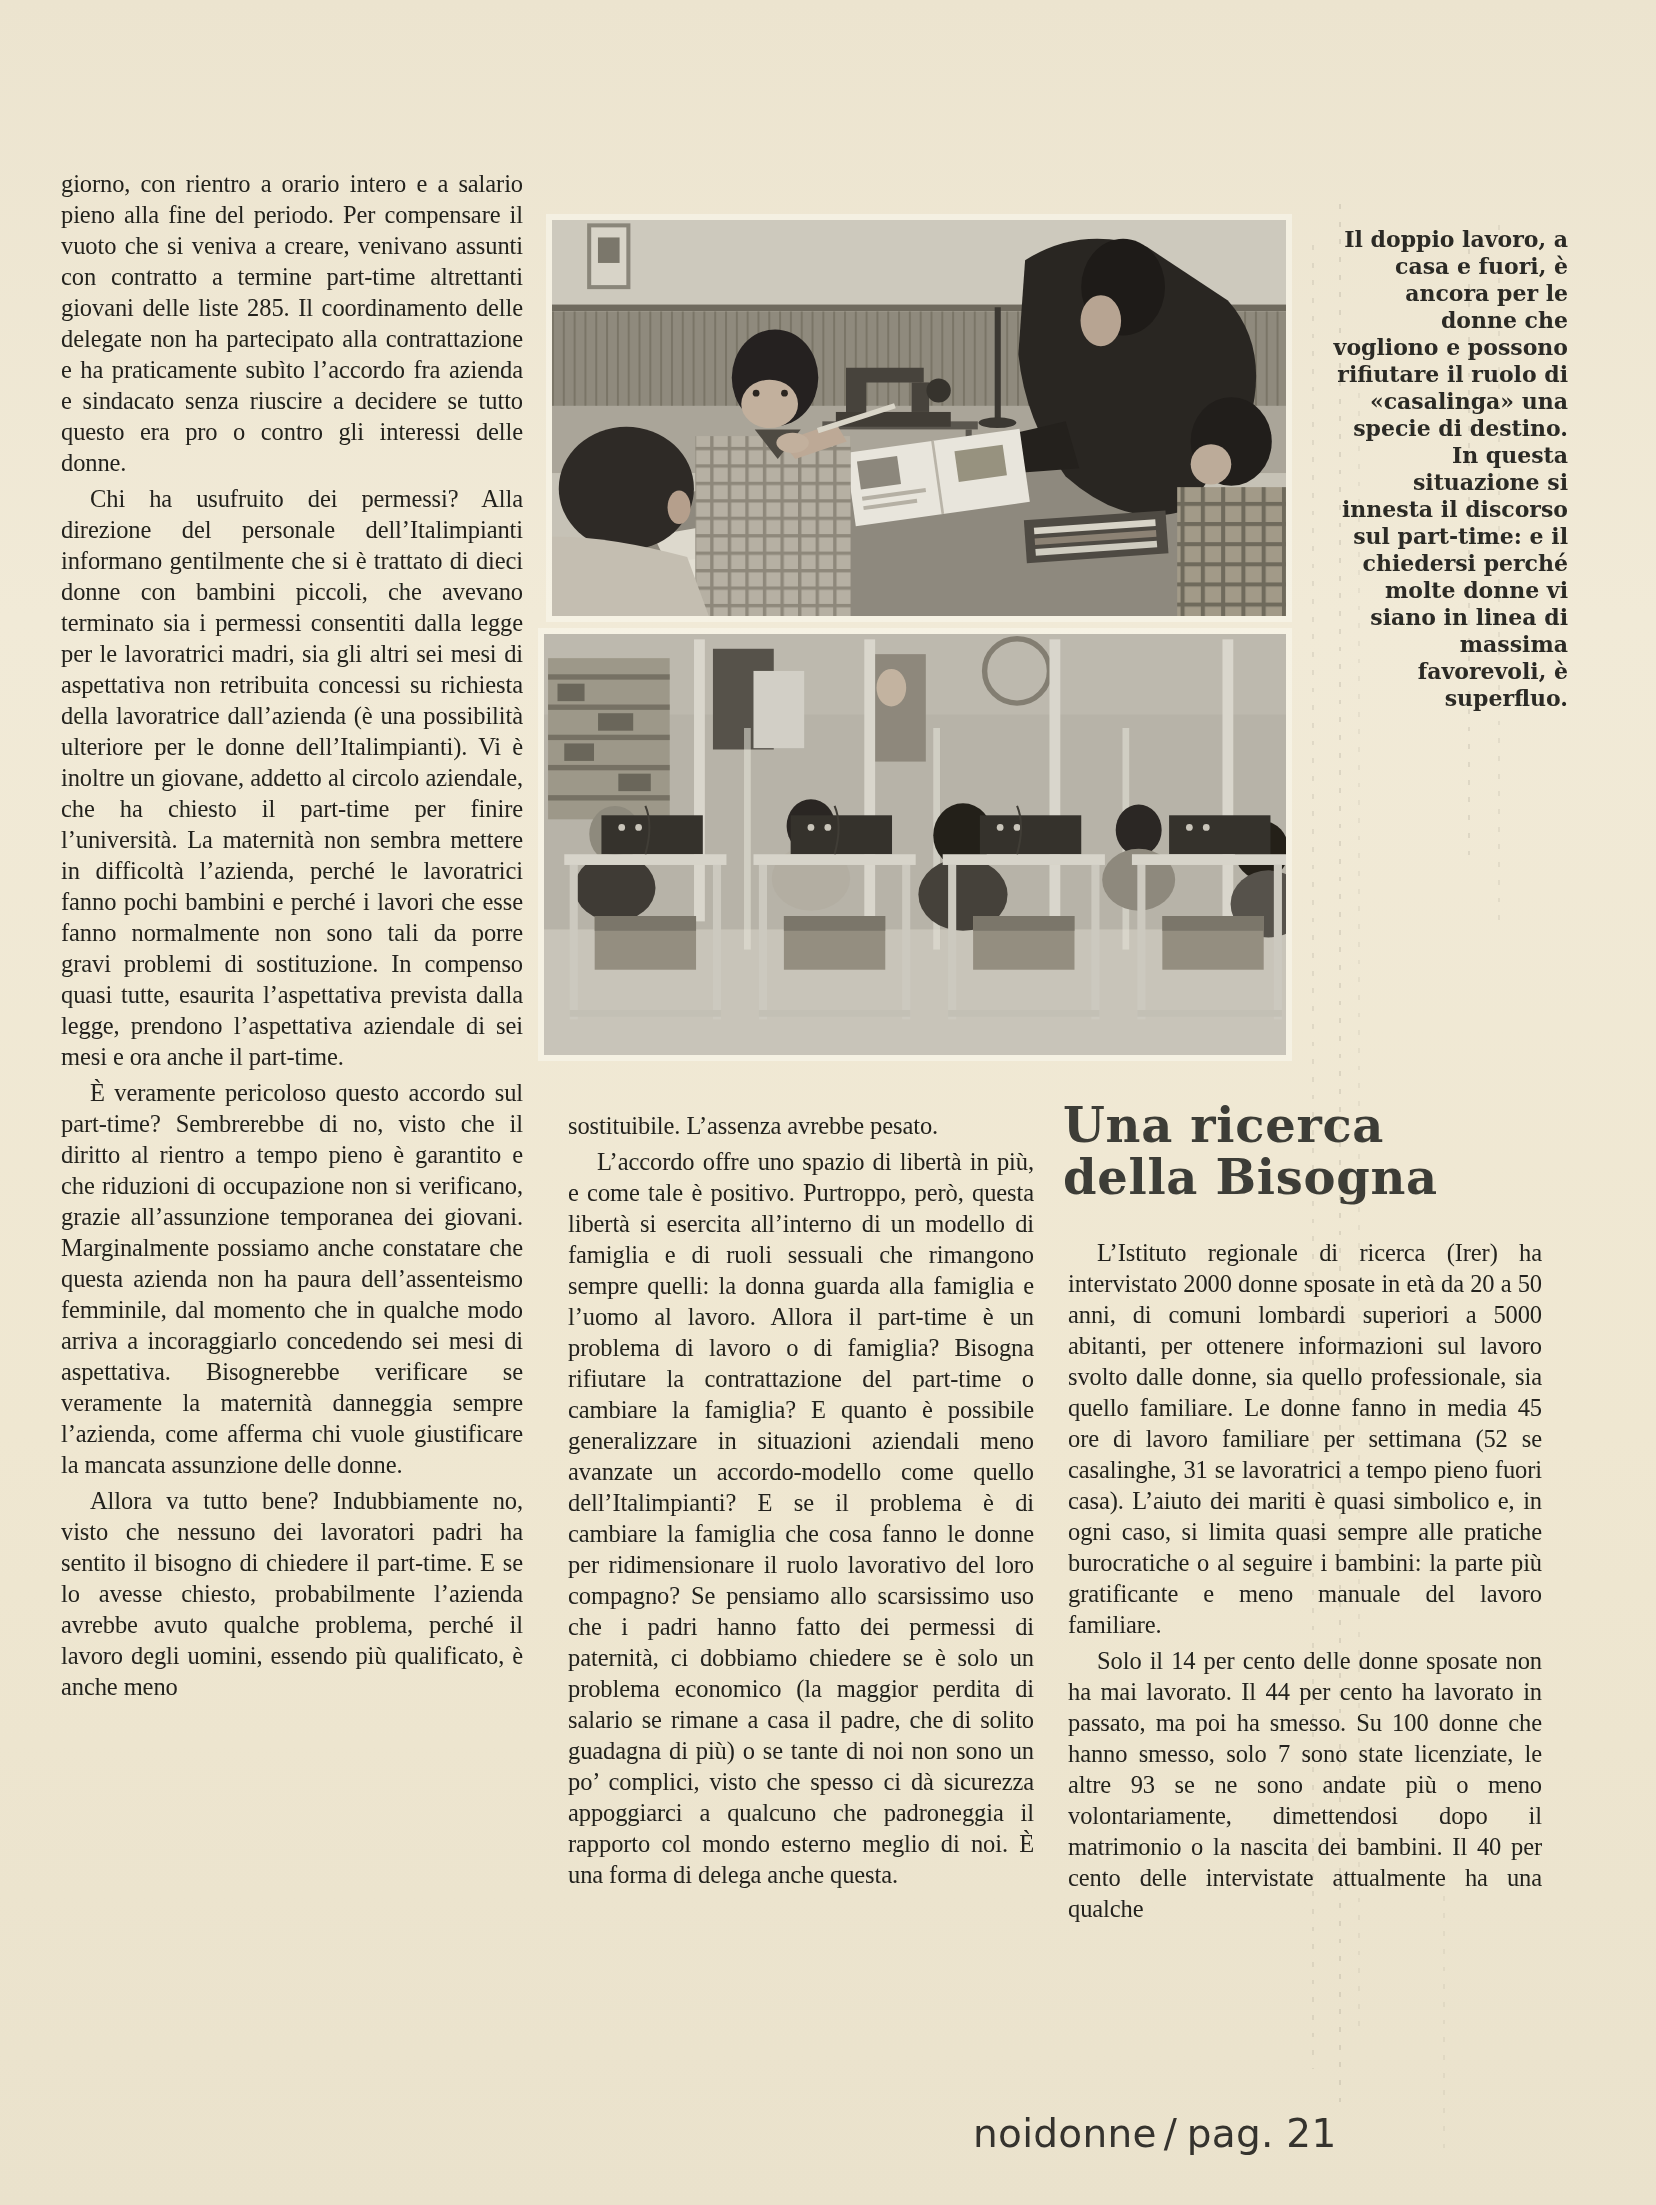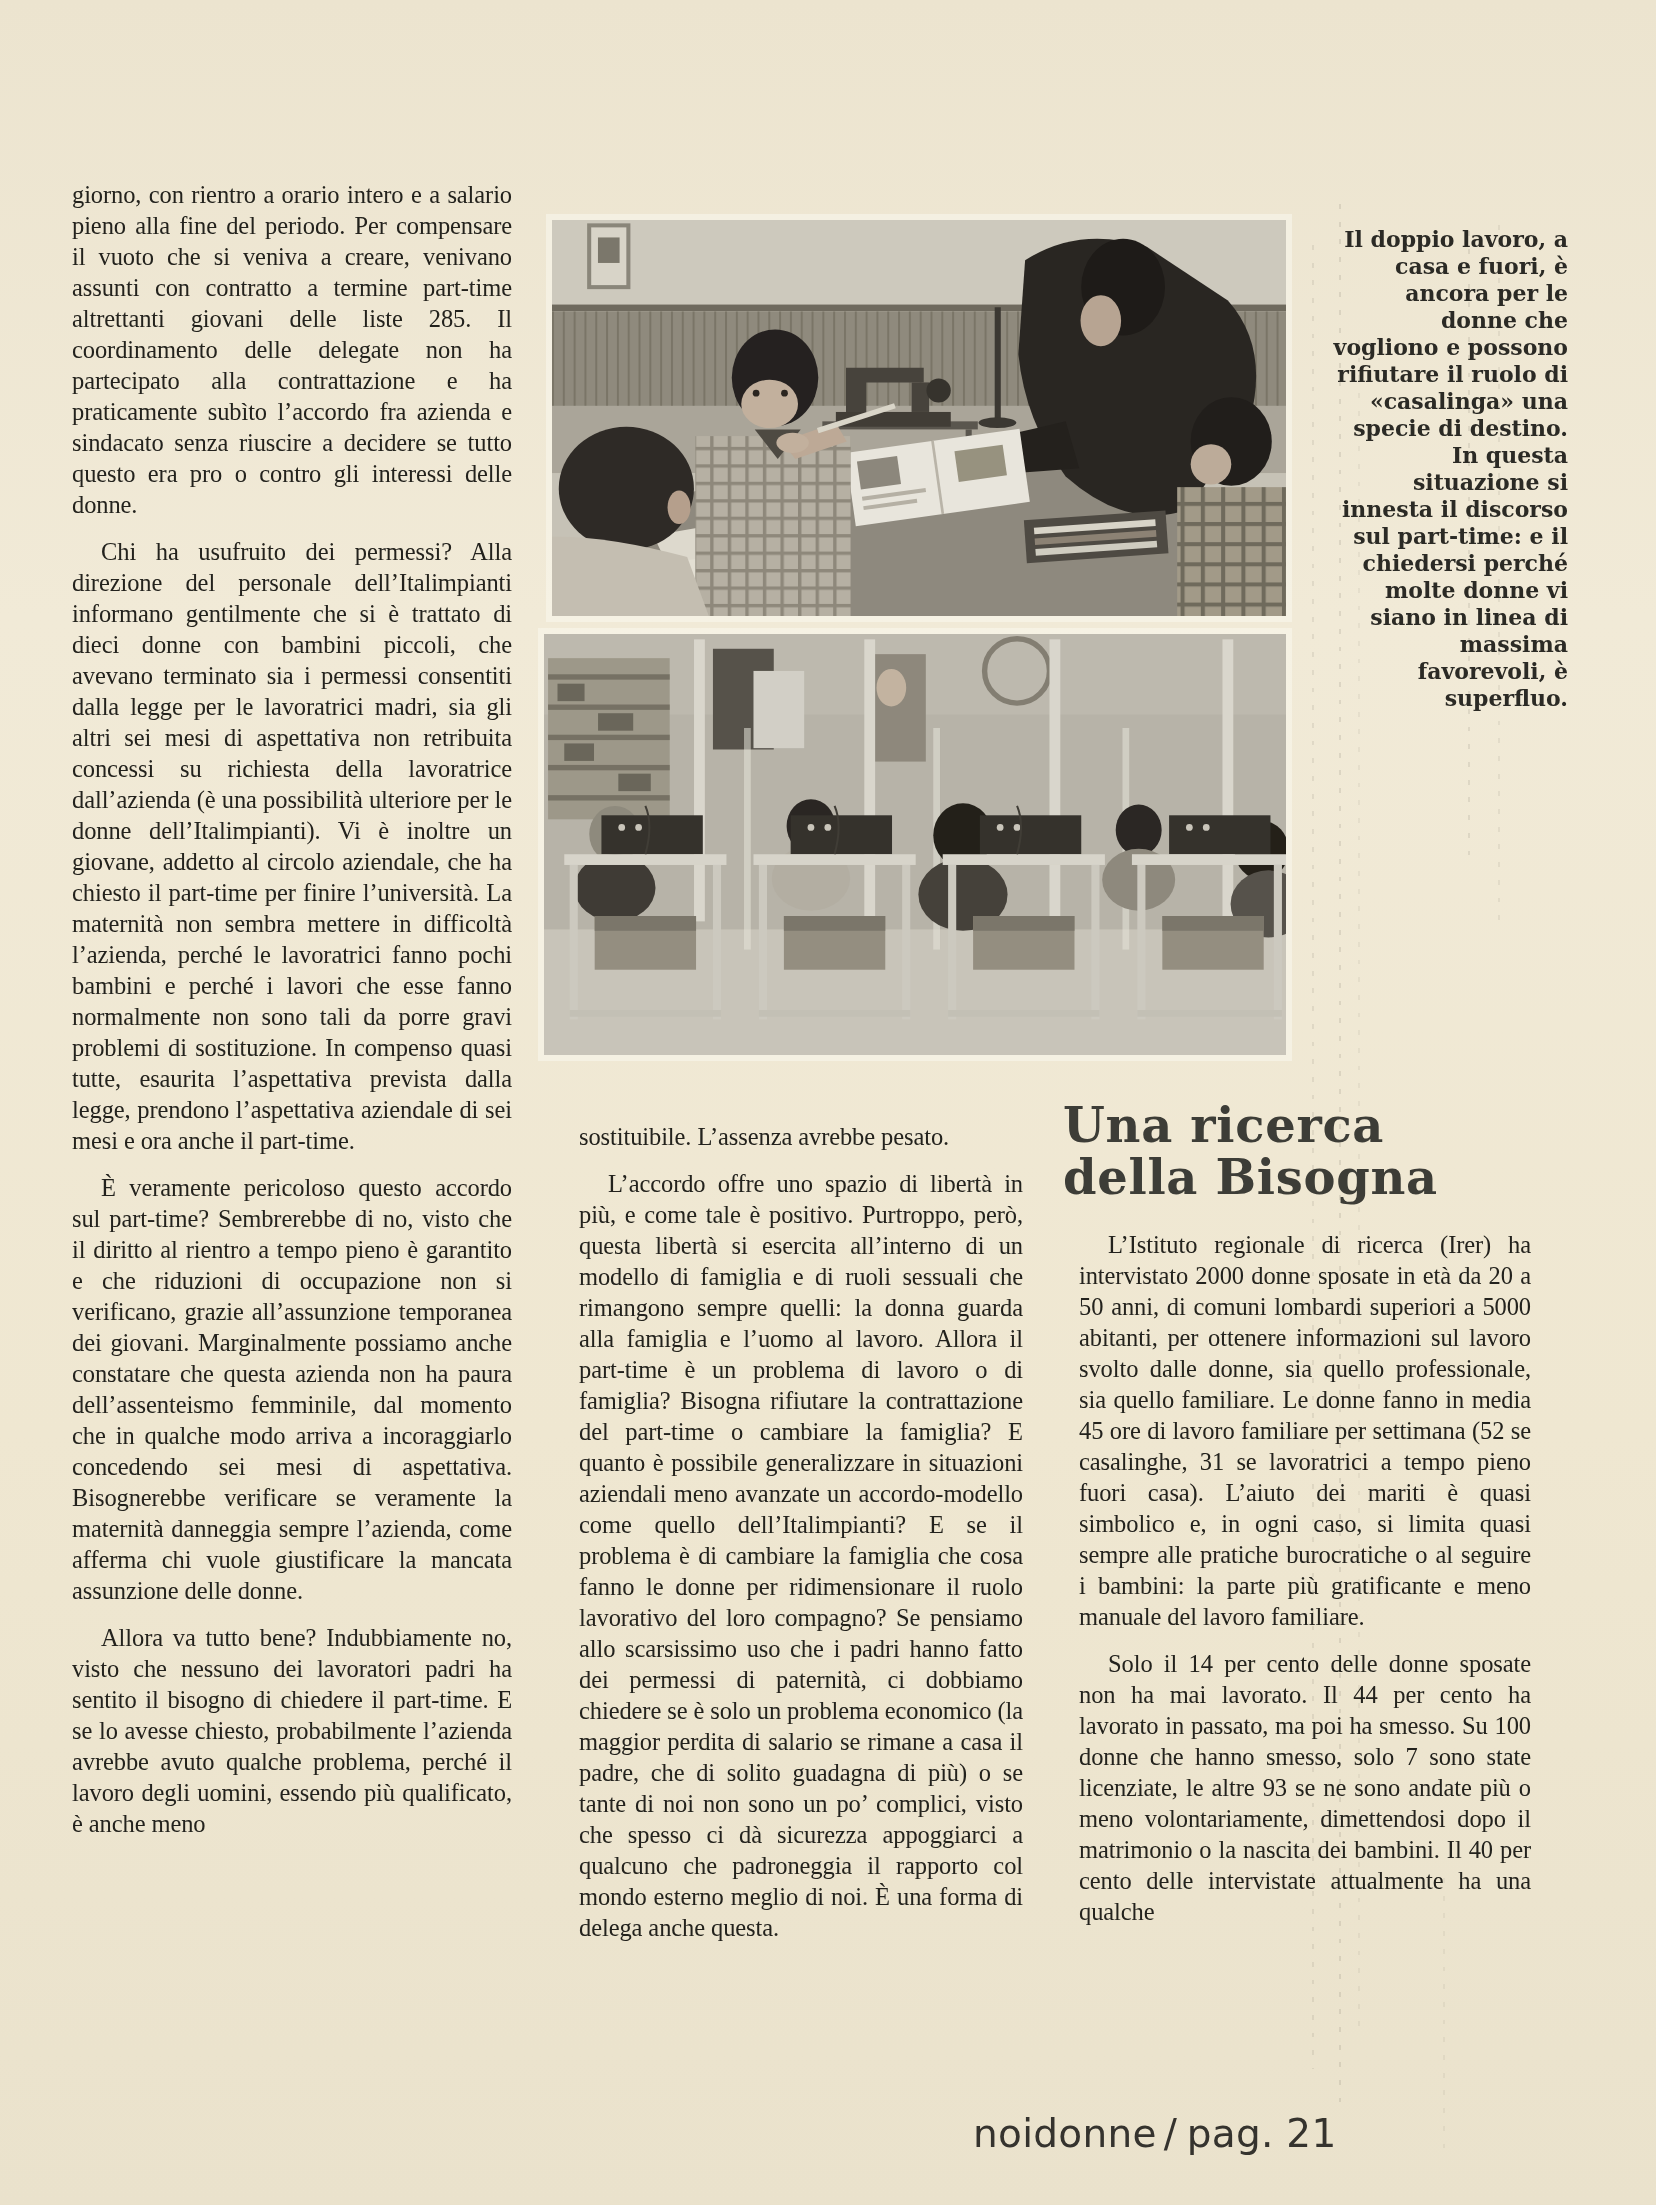--- a/index.html
+++ b/index.html
@@ -21,7 +21,7 @@
     text-align:justify;color:#23221d;
     hyphens:auto;-webkit-hyphens:auto;
   }
-  .col p{margin:16px;}
+  .col p{margin:5px;}
   .col p.ind{text-indent:29px;}
   .col-left{left:56px;top:163px;width:472px;}
   .col-mid{left:563px;top:1105px;width:476px;}

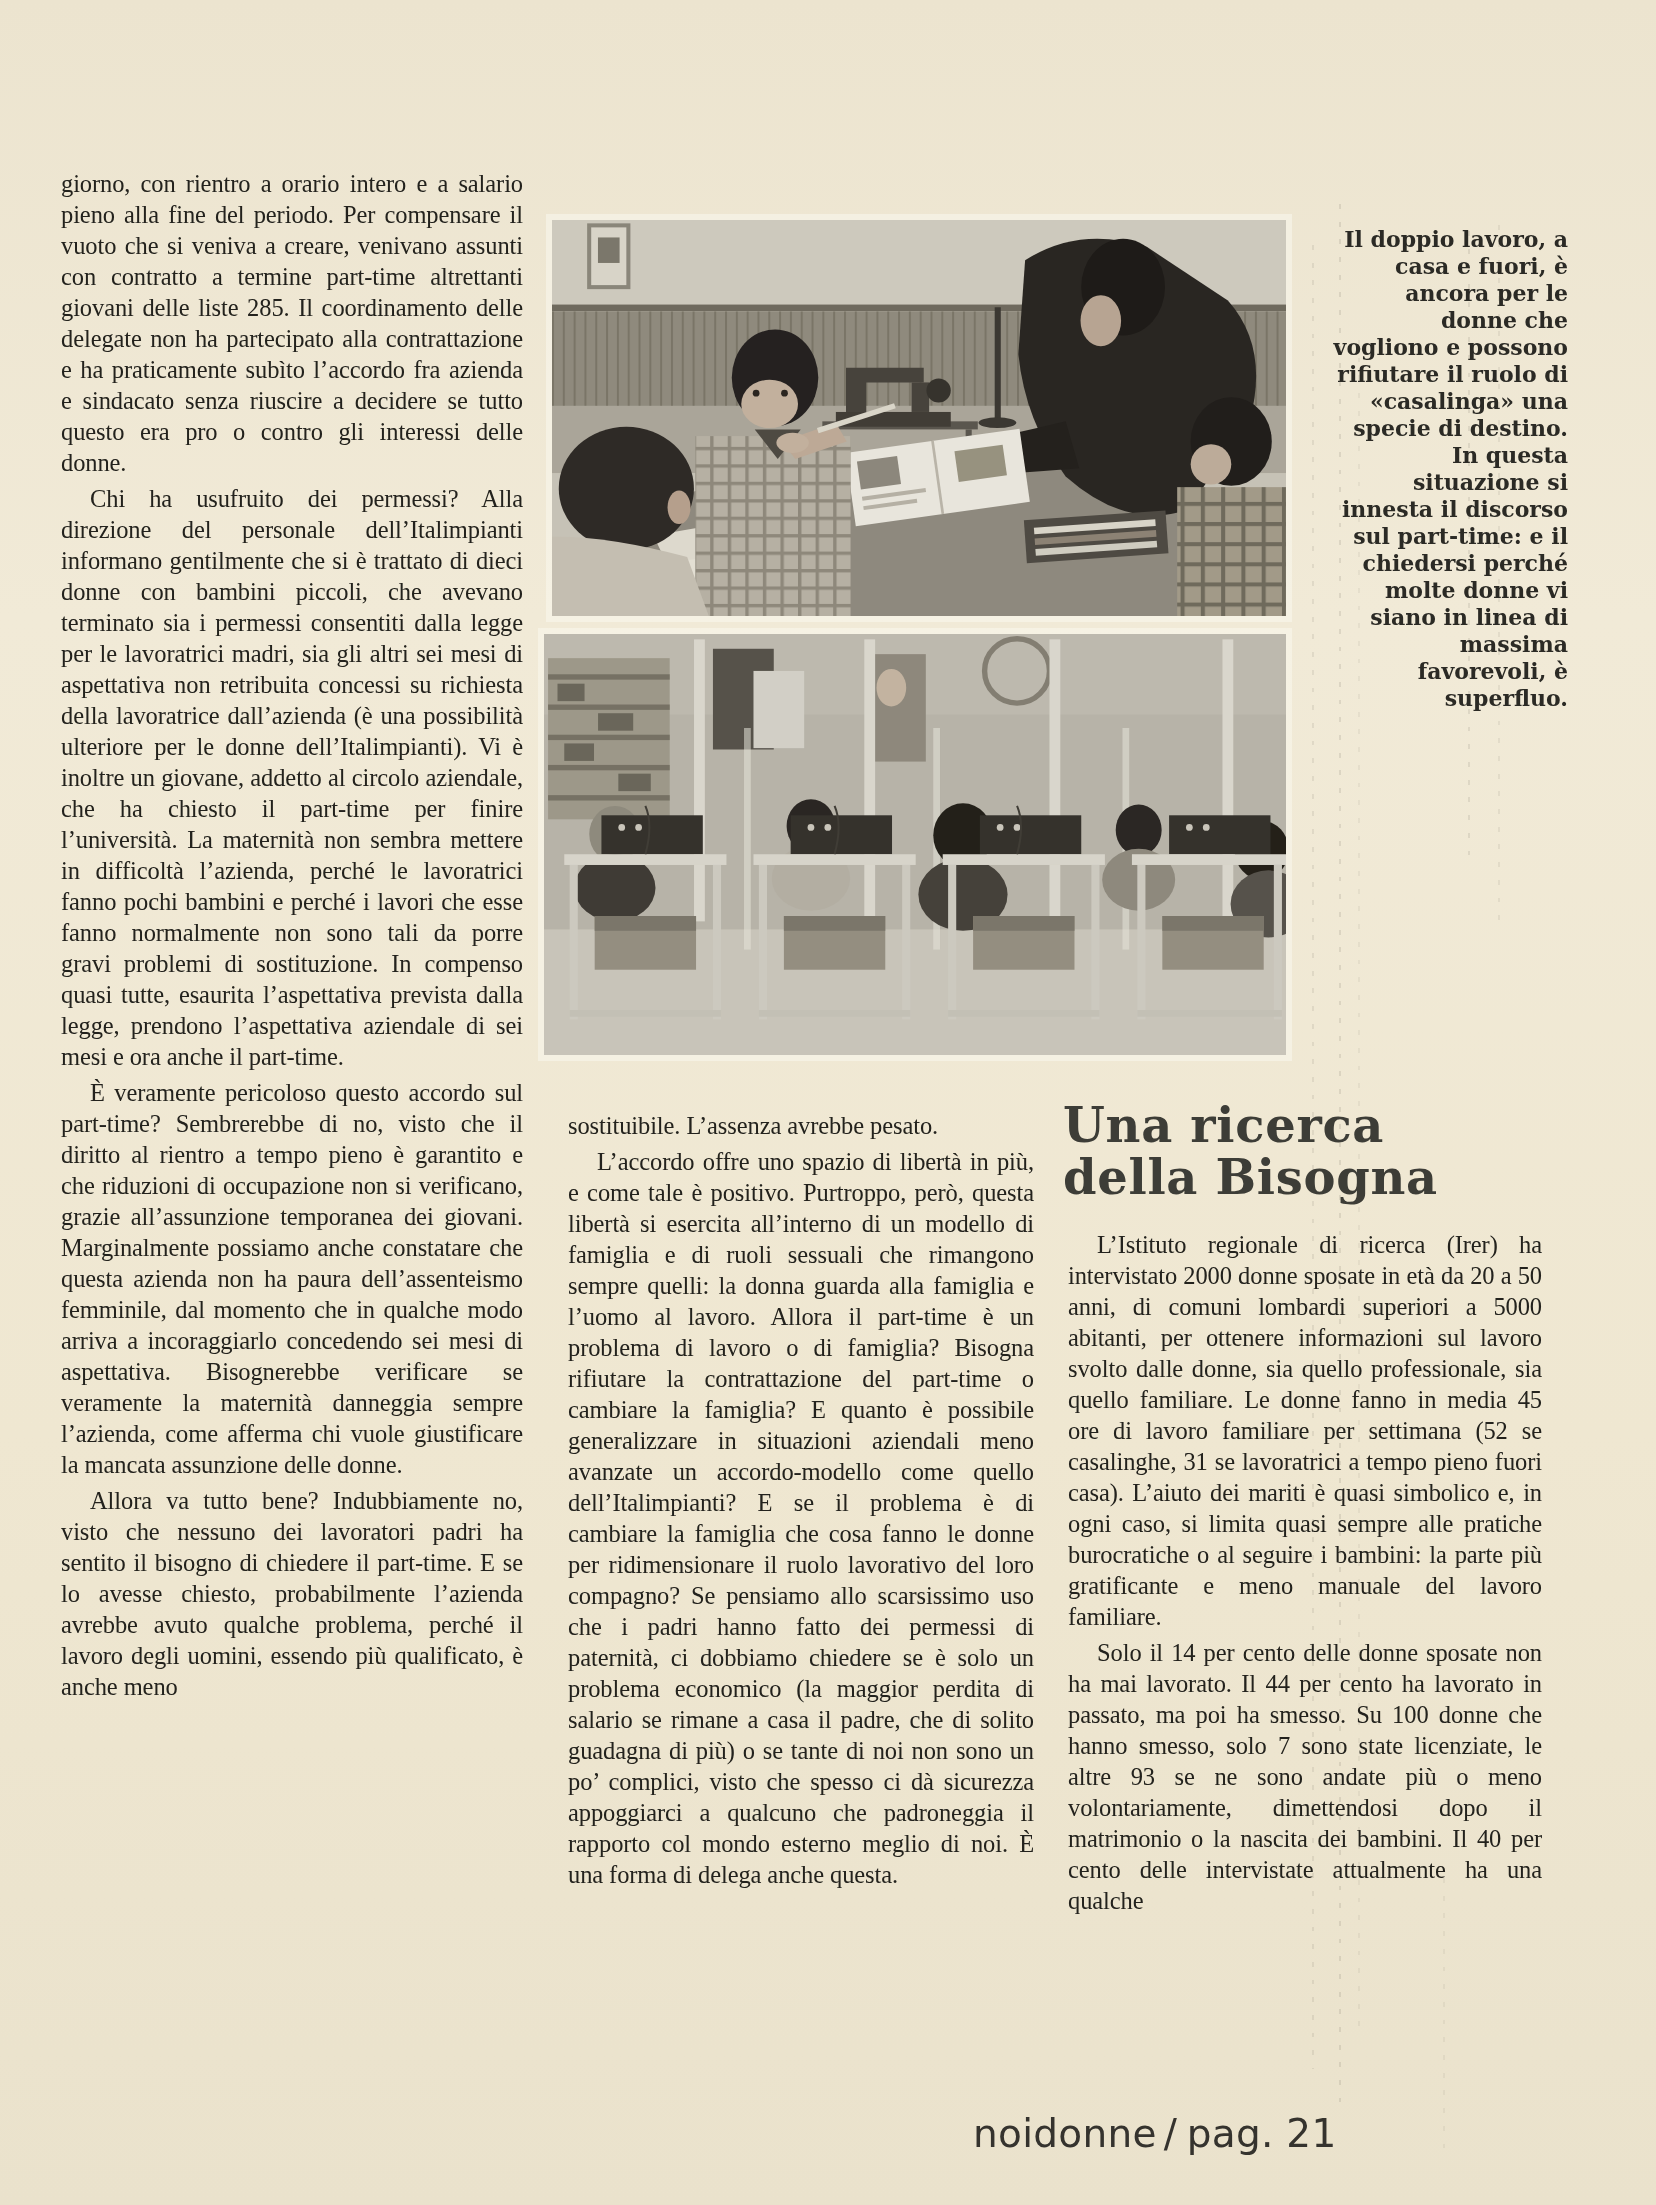--- a/index.html
+++ b/index.html
@@ -30,7 +30,7 @@
   .section-heading{
     font-family:"DejaVu Serif", serif;font-weight:700;
     font-size:48px;line-height:52px;letter-spacing:0.7px;
-    color:#3d3d37;margin:0 0 26px 0;text-align:left;text-indent:0;
+    color:#3d3d37;margin:0 0 34px 0;text-align:left;text-indent:0;
   }
   
   .photo-caption{

